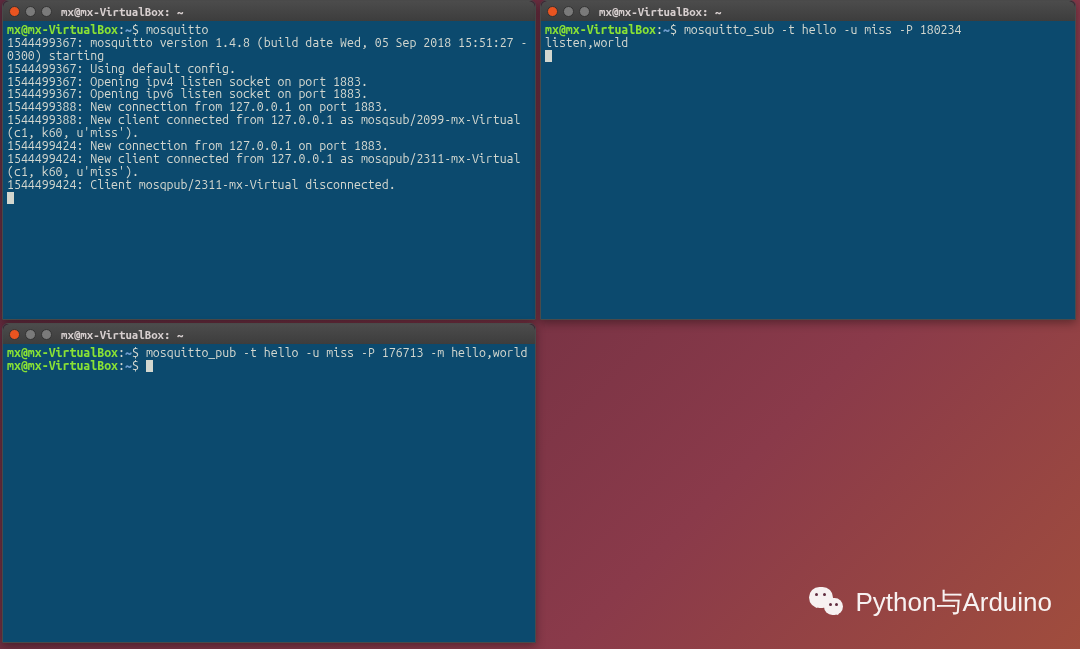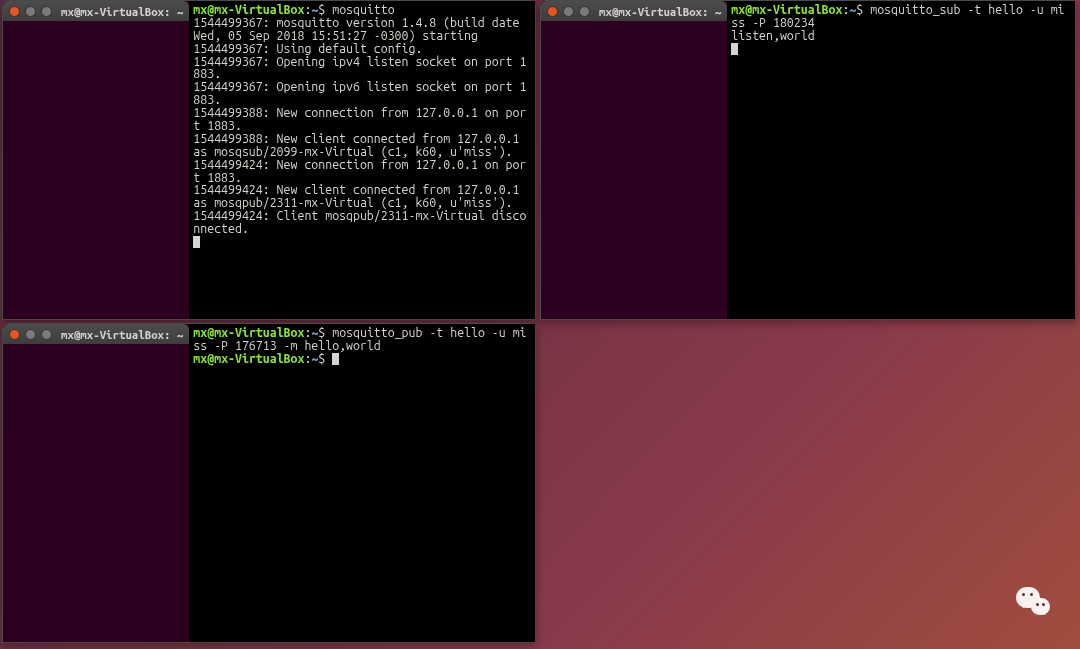--- a/index.html
+++ b/index.html
@@ -18,6 +18,7 @@
     border: 1px solid #4a4a4a;
     border-radius: 6px 6px 0 0;
     display: flex;
+    flex-direction: column;
     box-shadow: 0 3px 10px rgba(0,0,0,.35);
   }
   .titlebar {

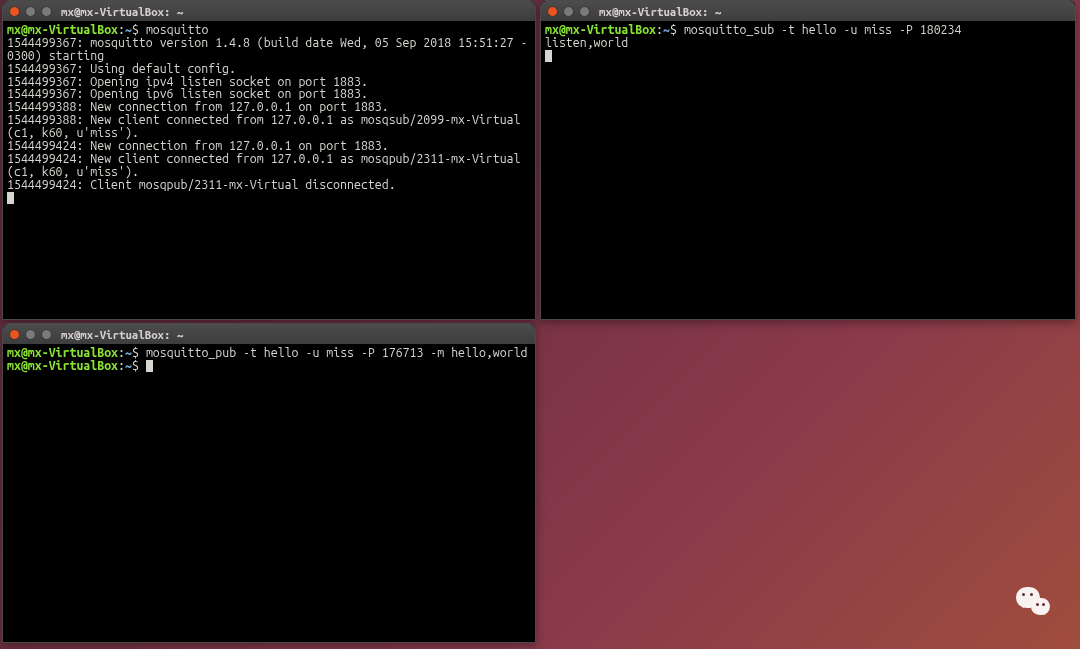--- a/index.html
+++ b/index.html
@@ -39,7 +39,7 @@
   .titlebar .tt { margin-left: 4px; font-weight: bold; }
   .body {
     flex: 1;
-    background: #000000;
+    background: #0c4a6e;
     padding: 2px 4px 4px 4px;
     color: #eae6e3;
     line-height: 1.04;

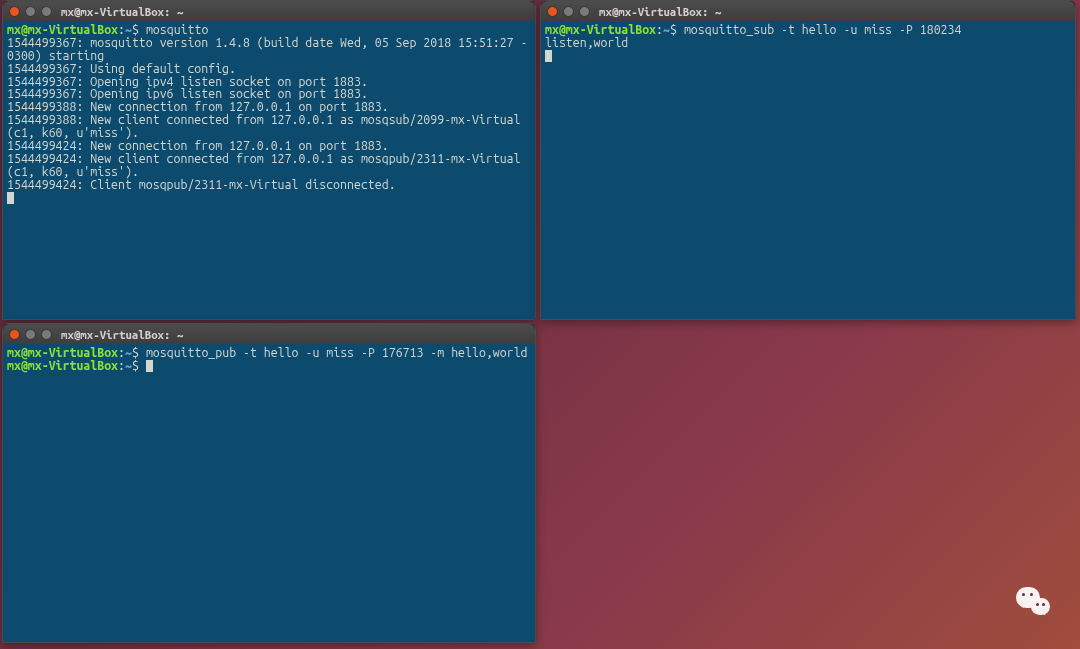--- a/index.html
+++ b/index.html
@@ -143,6 +143,7 @@
       <span class="eye" style="left:11px; top:5px;"></span>
     </span>
   </span>
+  <span>Python与Arduino</span>
 </div>
 
 </body></html>

